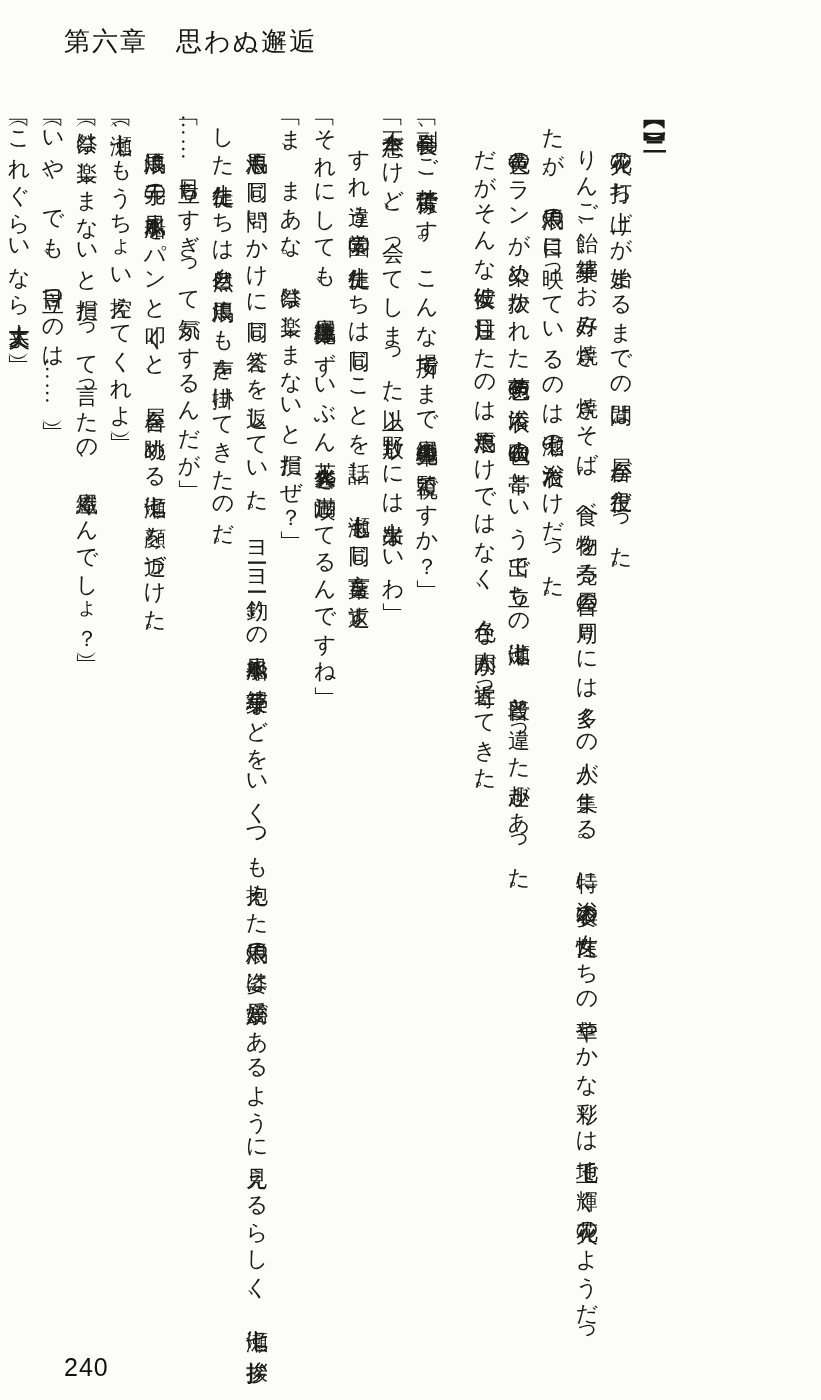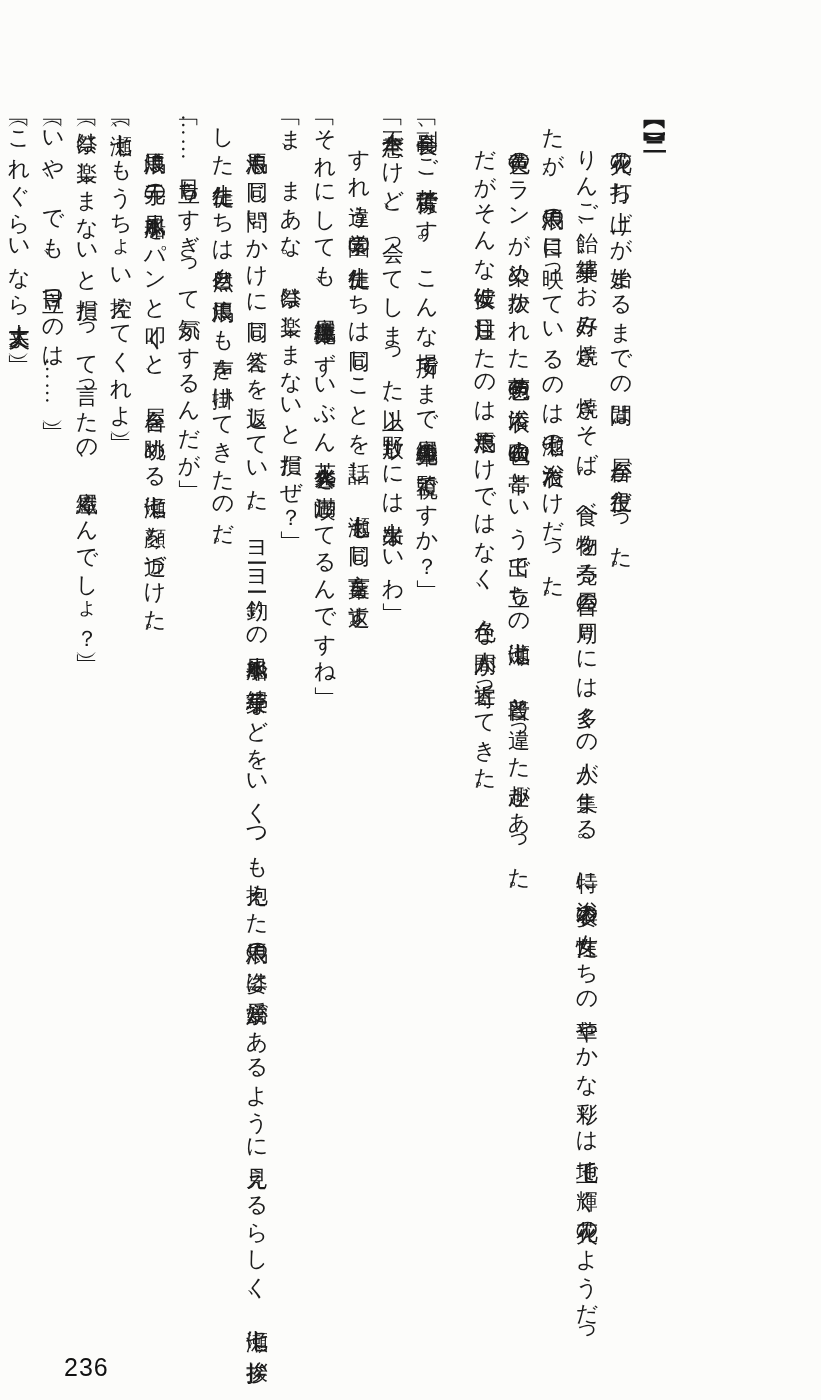--- a/index.html
+++ b/index.html
@@ -63,6 +63,7 @@
 
 <div class="page">
 
+  <div class="chapter-heading">第六章　思わぬ邂逅</div>
 
   <div class="body-block">
     <p class="section-marker">【三】</p>

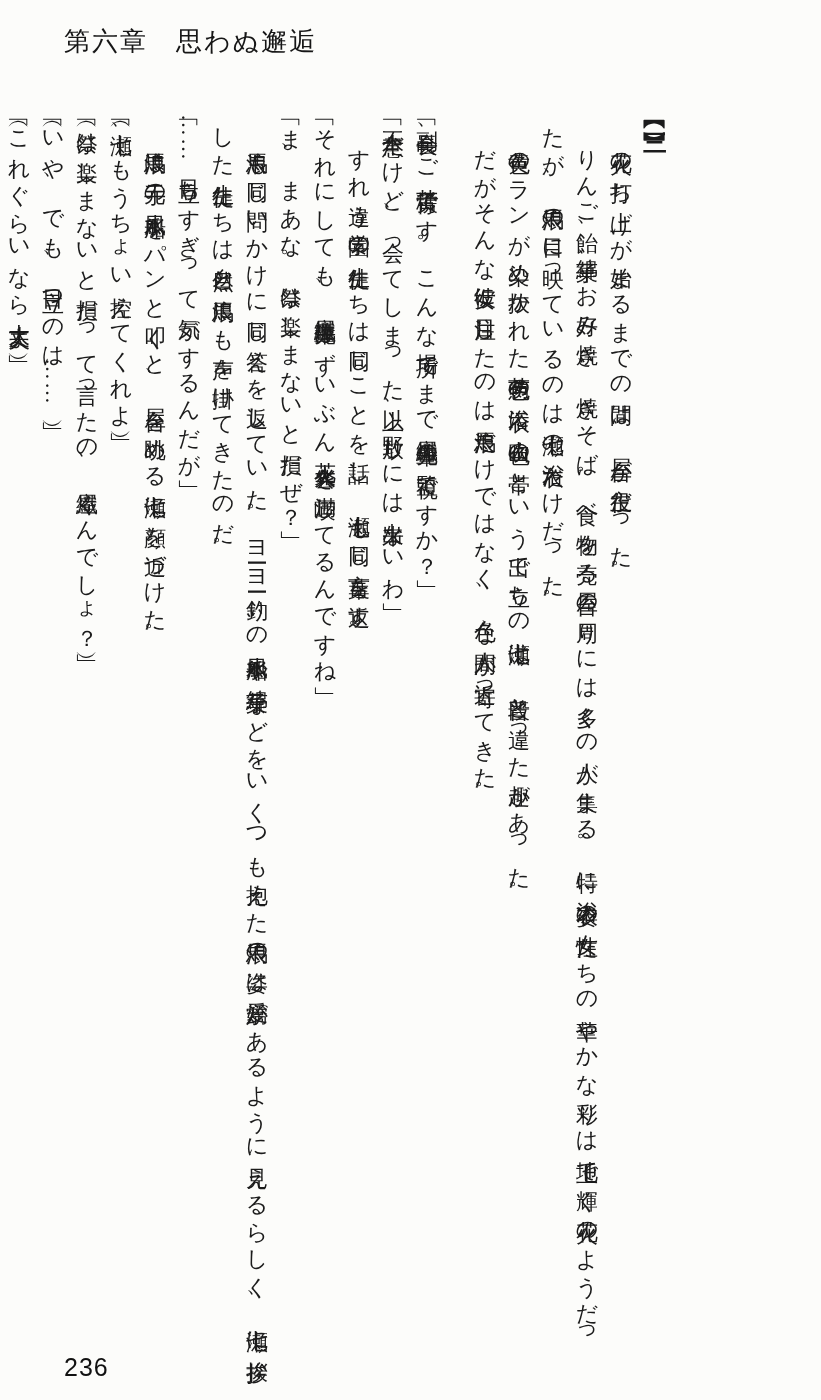--- a/index.html
+++ b/index.html
@@ -86,7 +86,7 @@
       <p>「（これぐらいなら大丈夫よ）」</p>
     </div>
 
-  <div class="page-number">236</div>
+  <div class="page-number">240</div>
 
 </div>
 

